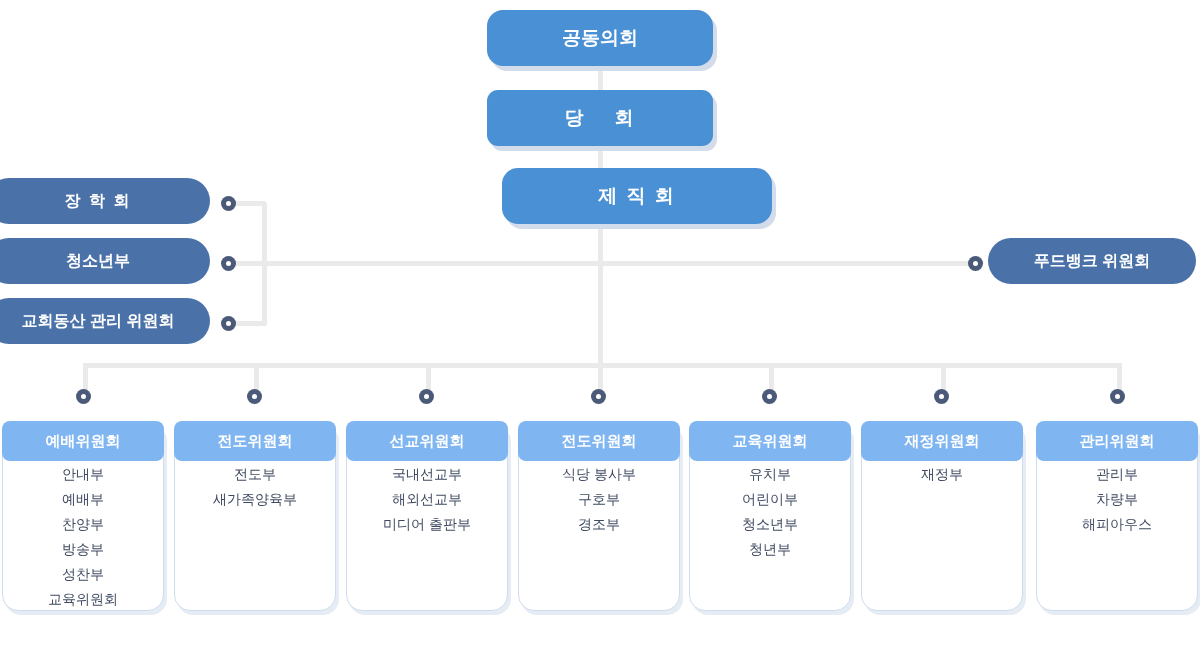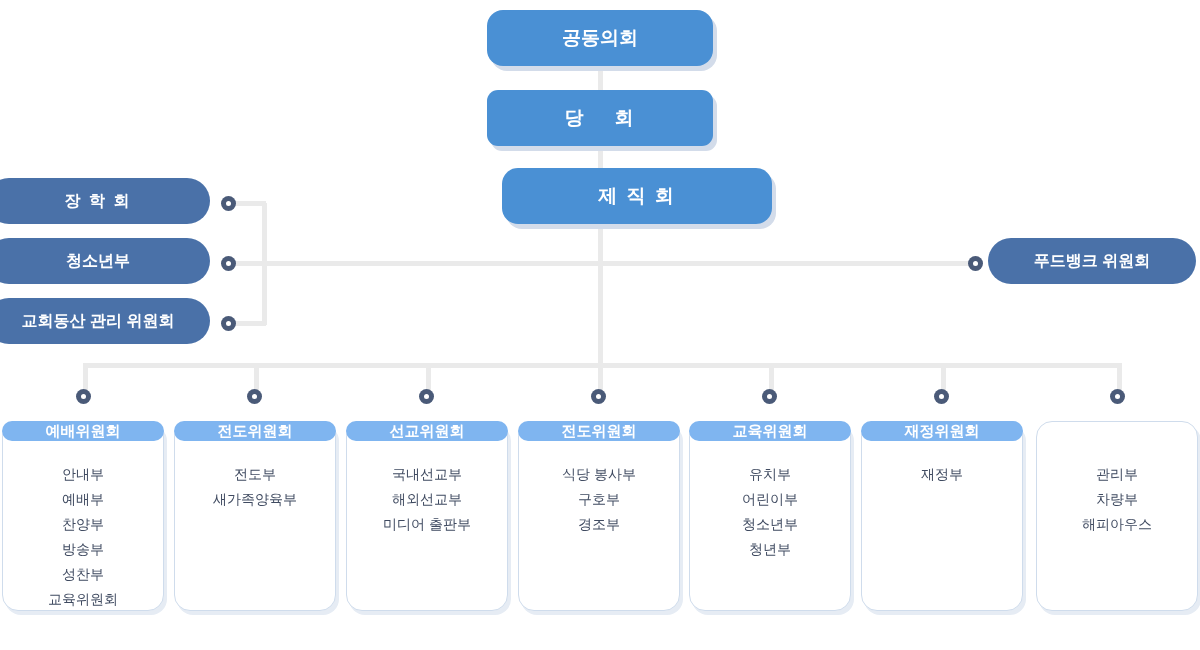--- a/index.html
+++ b/index.html
@@ -93,10 +93,10 @@
     left: -1px;
     top: -1px;
     width: calc(100% + 2px);
-    height: 20px;
+    height: 40px;
     background: #7fb5f0;
     color: #ffffff;
-    border-radius: 16px;
+    border-radius: 8px;
     display: flex;
     align-items: center;
     justify-content: center;

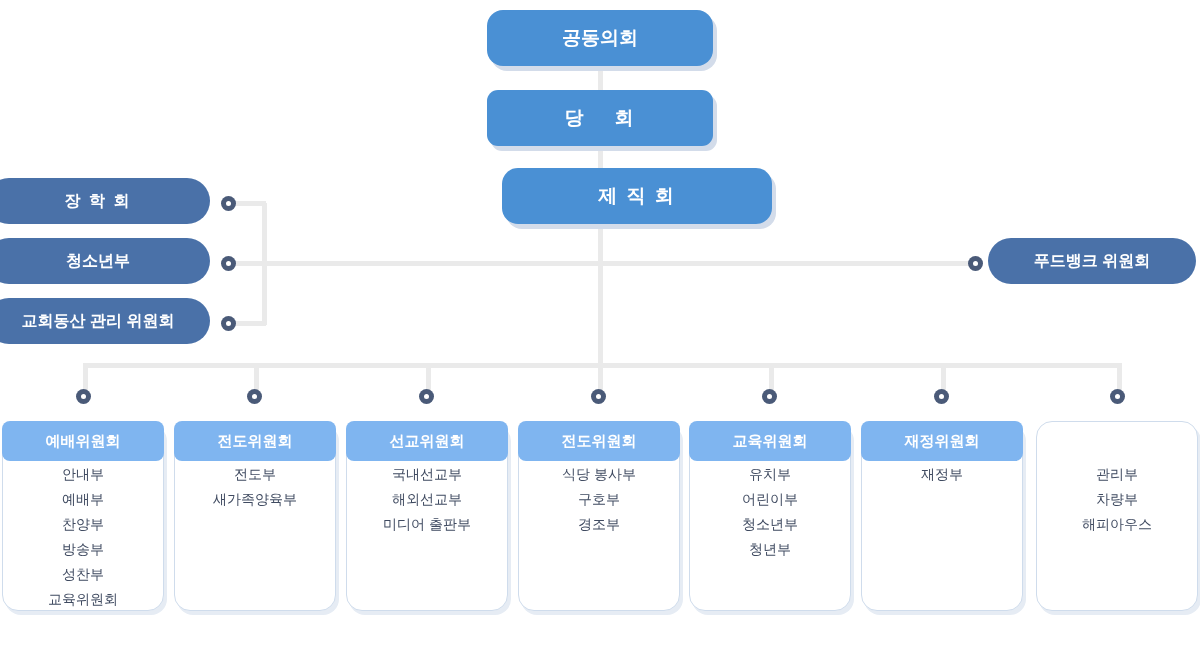--- a/index.html
+++ b/index.html
@@ -260,6 +260,9 @@
   </div>
 
   <div class="card" style="left:1036px; top:421px; width:162px; height:190px;">
+    <div class="card-header">
+      <span>관리위원회</span>
+    </div>
     <div class="card-body">
       <span class="card-item">관리부</span>
       <span class="card-item">차량부</span>

